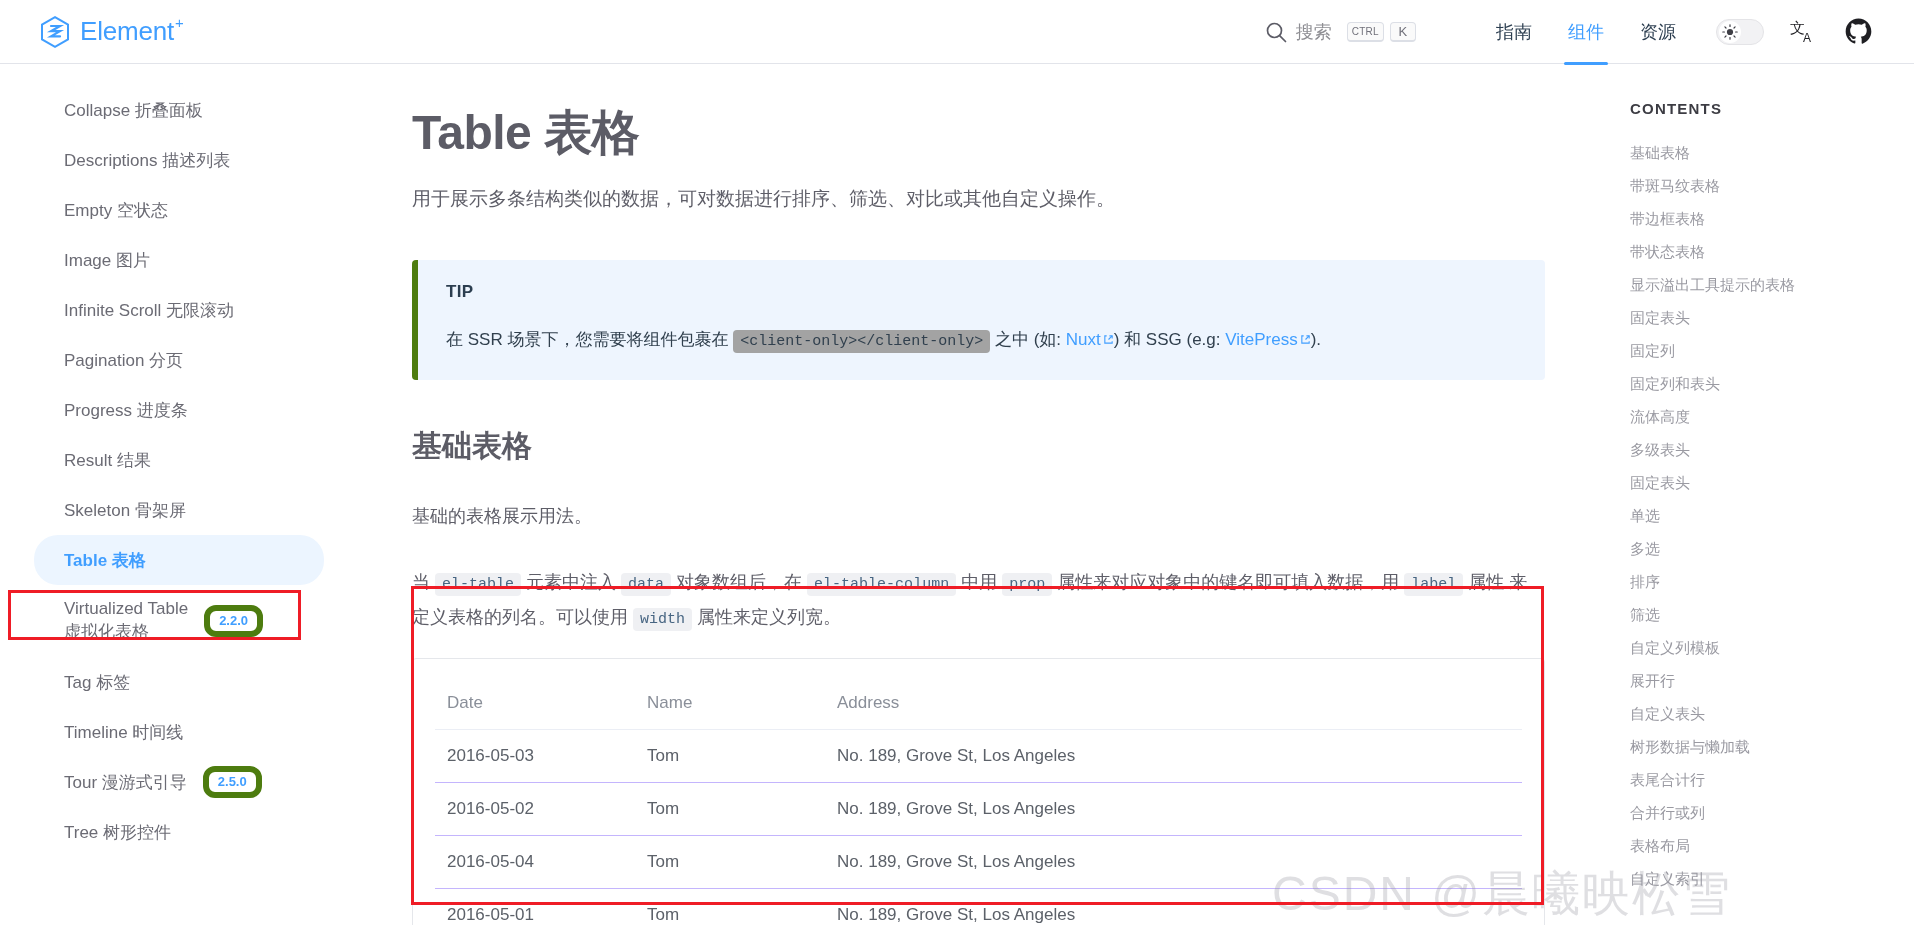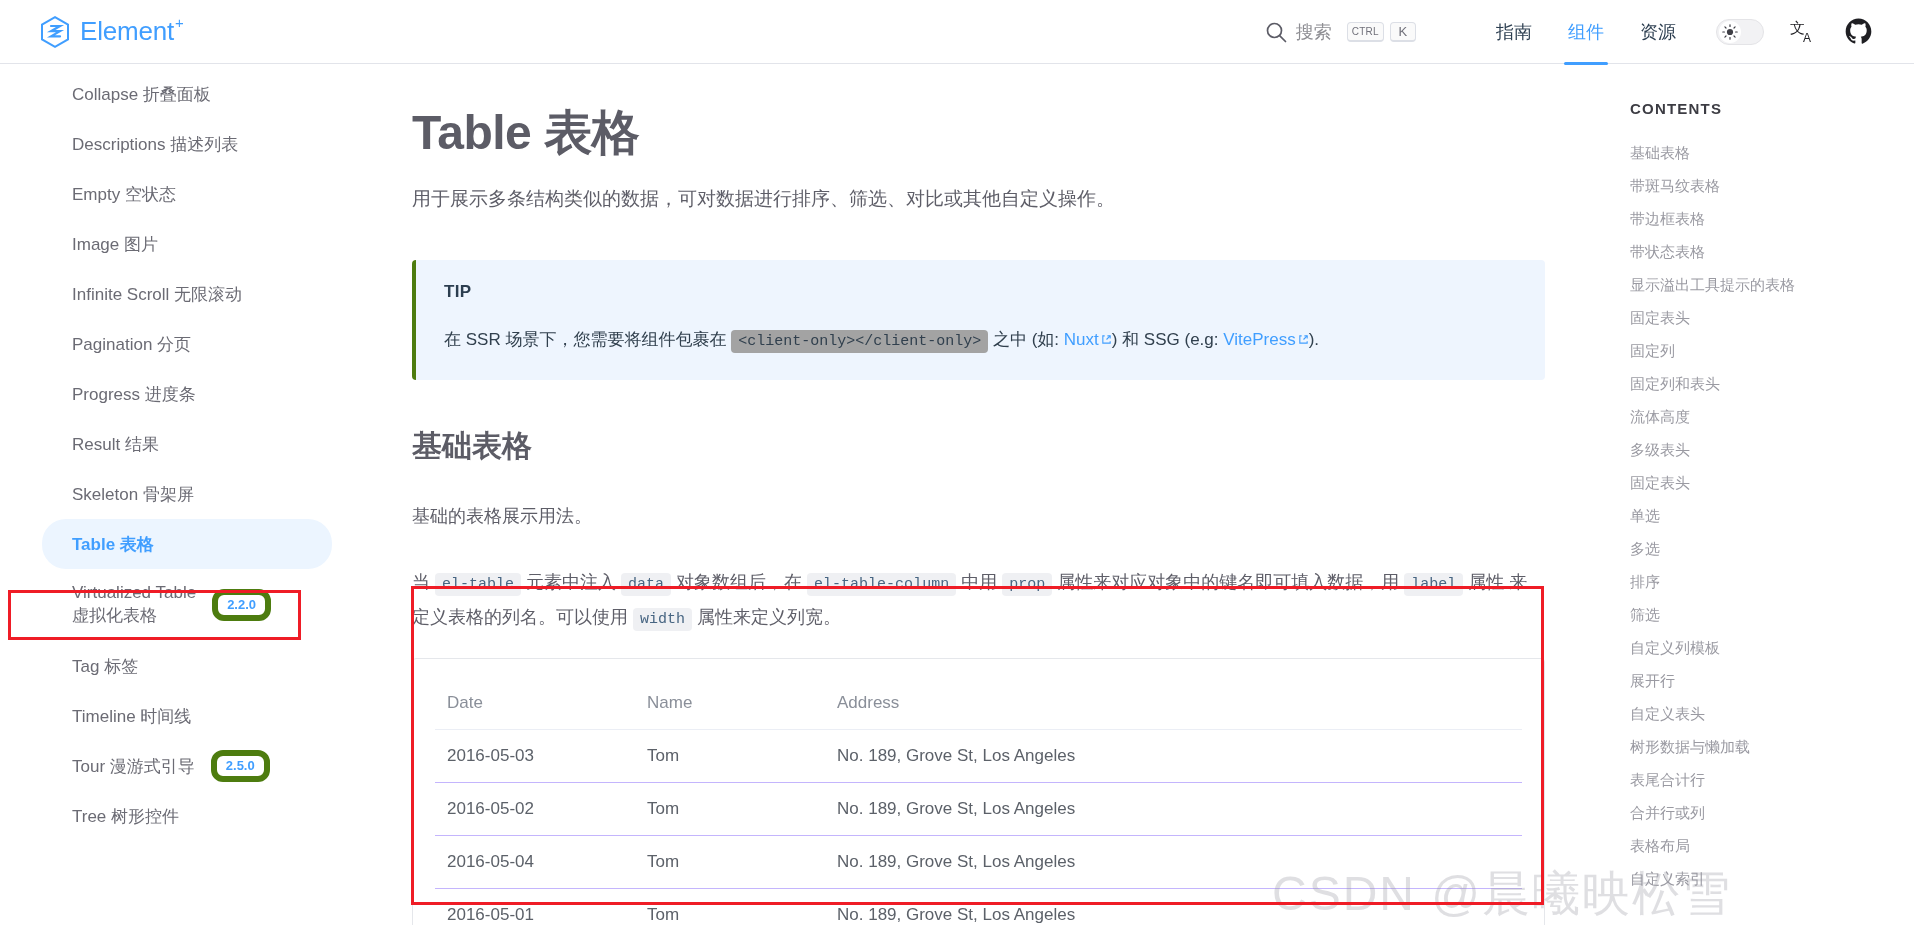--- a/index.html
+++ b/index.html
@@ -85,10 +85,10 @@
 
   
   .sidebar {
-    position: absolute; top: 65px; left: 12px;
+    position: absolute; top: 65px; left: 4px;
     width: 410px; height: 860px;
     background: #ffffff;
-    padding-top: 4px;
+    padding-top: 20px;
     overflow: hidden;
   }
   .side-item {

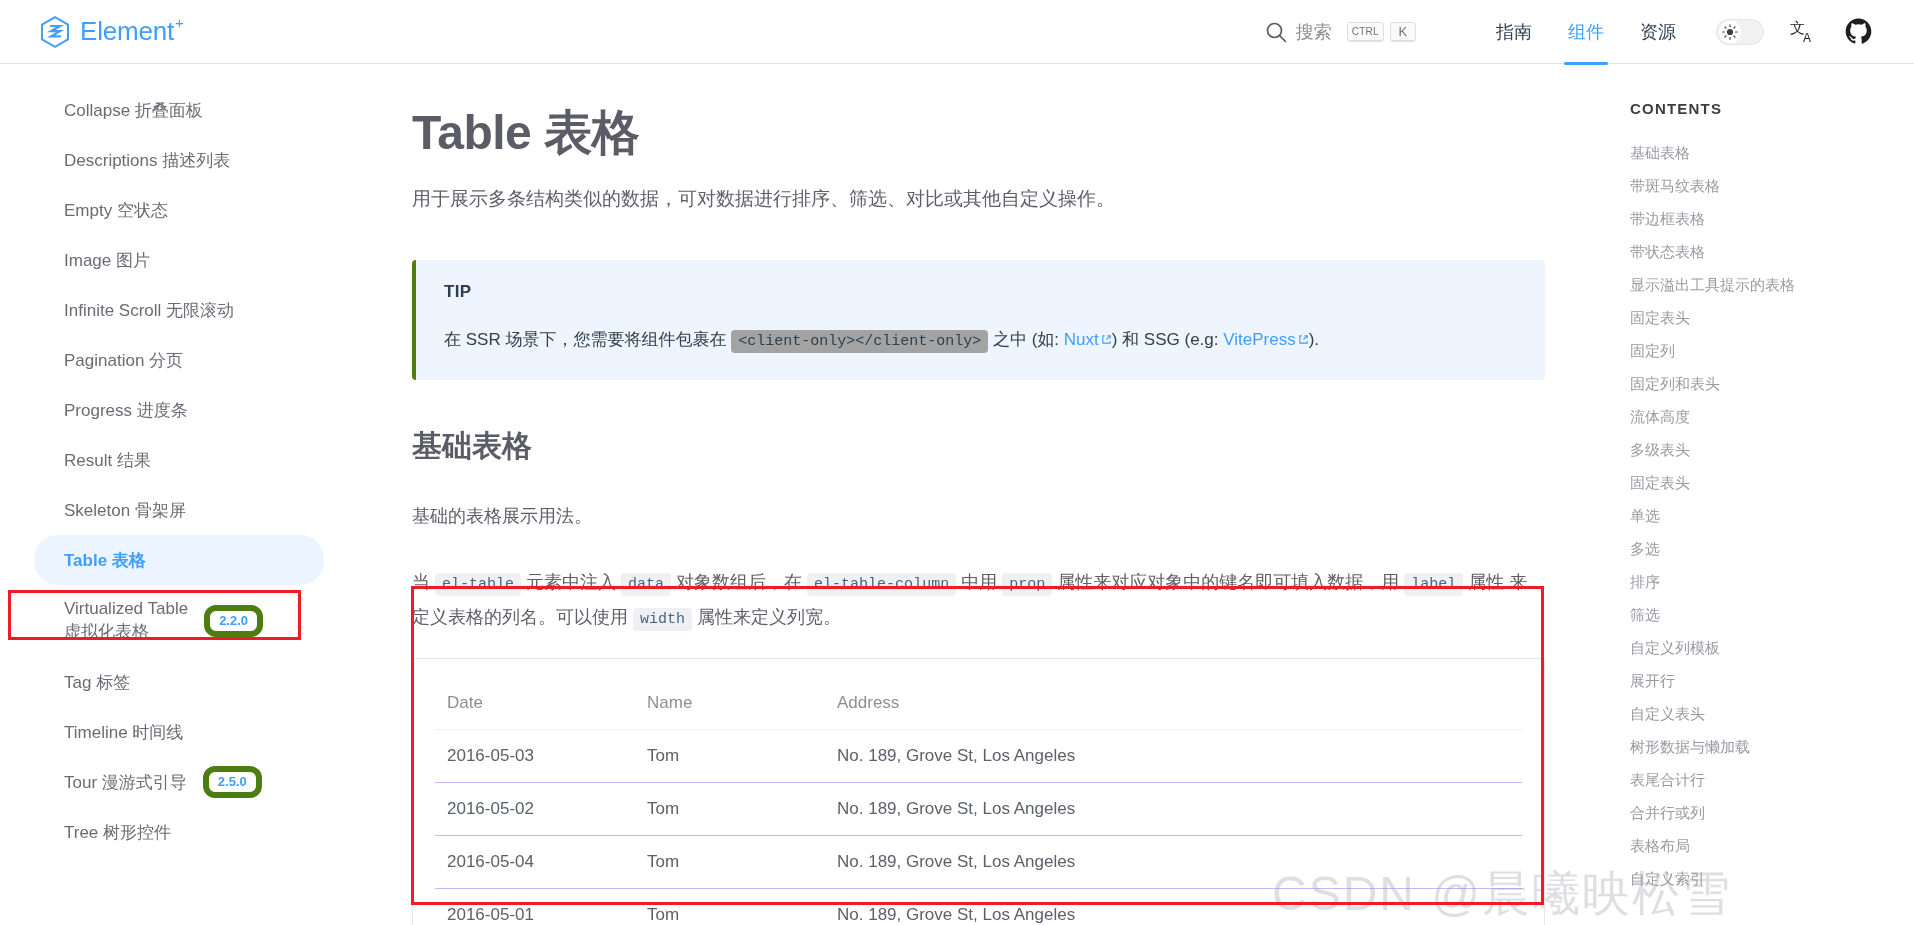--- a/index.html
+++ b/index.html
@@ -140,7 +140,7 @@
 
   .tip-box {
     margin-top: 45px; width: 1133px;
-    background: #eef5fe; border-left: 4px solid #4d7c0f;
+    background: #eef5fe; border-left: 6px solid #4d7c0f;
     border-radius: 4px; padding: 22px 28px 26px 28px;
   }
   .tip-title {

